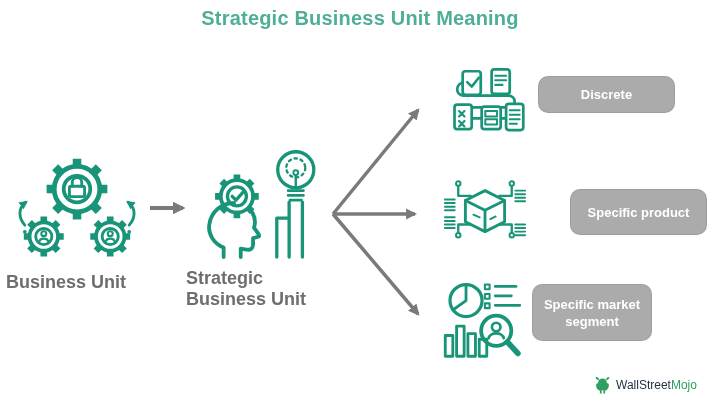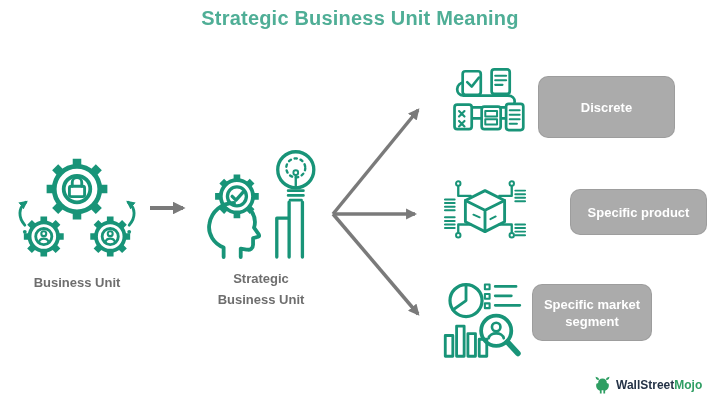--- a/index.html
+++ b/index.html
@@ -121,7 +121,7 @@
     <rect class="card" x="62" y="44" width="19" height="29" rx="3" stroke-width="3"></rect>
     <path d="M66,51 H77 M66,56 H77 M66,61 H77 M66,66 H74" stroke-width="2.2"></path>
   </svg>
-  <div class="pill" style="left:538px;top:76px;width:137px;height:62px">
+  <div class="pill" style="left:538px;top:76px;width:137px;height:37px">
     <span>Discrete</span>
   </div>
 

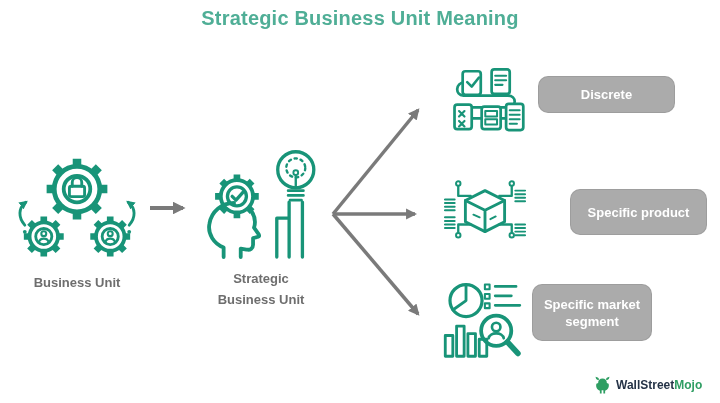--- a/index.html
+++ b/index.html
@@ -21,7 +21,7 @@
   .ic .card{fill:#fff;}
   .node-label{
     position:absolute;font-weight:700;color:var(--label);
-    font-size:13px;line-height:21px;text-align:center;
+    font-size:18px;line-height:21px;
   }
   .pill{
     position:absolute;background:var(--box-bg);border:1px solid rgba(0,0,0,.08);

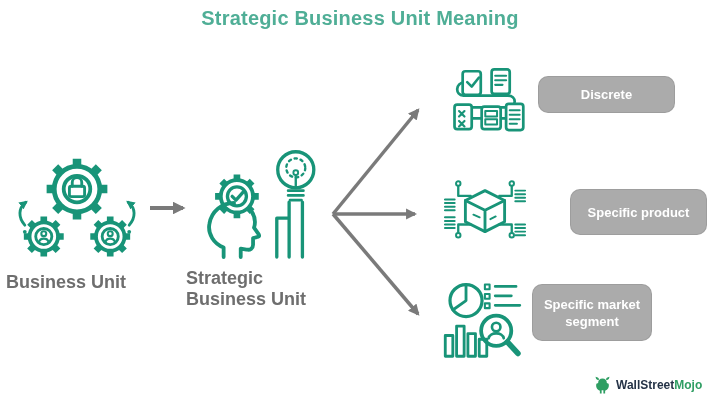--- a/index.html
+++ b/index.html
@@ -35,7 +35,7 @@
     display:flex;align-items:center;gap:3px;
   }
   .logo-ic *{fill:var(--logo-green);stroke:none;}
-  .logo-text{font-size:12px;font-weight:700;}
+  .logo-text{font-size:12px;font-weight:400;}
   .logo-text .p1{color:var(--logo-dark);}
   .logo-text .p2{color:var(--logo-green);}
 </style>

